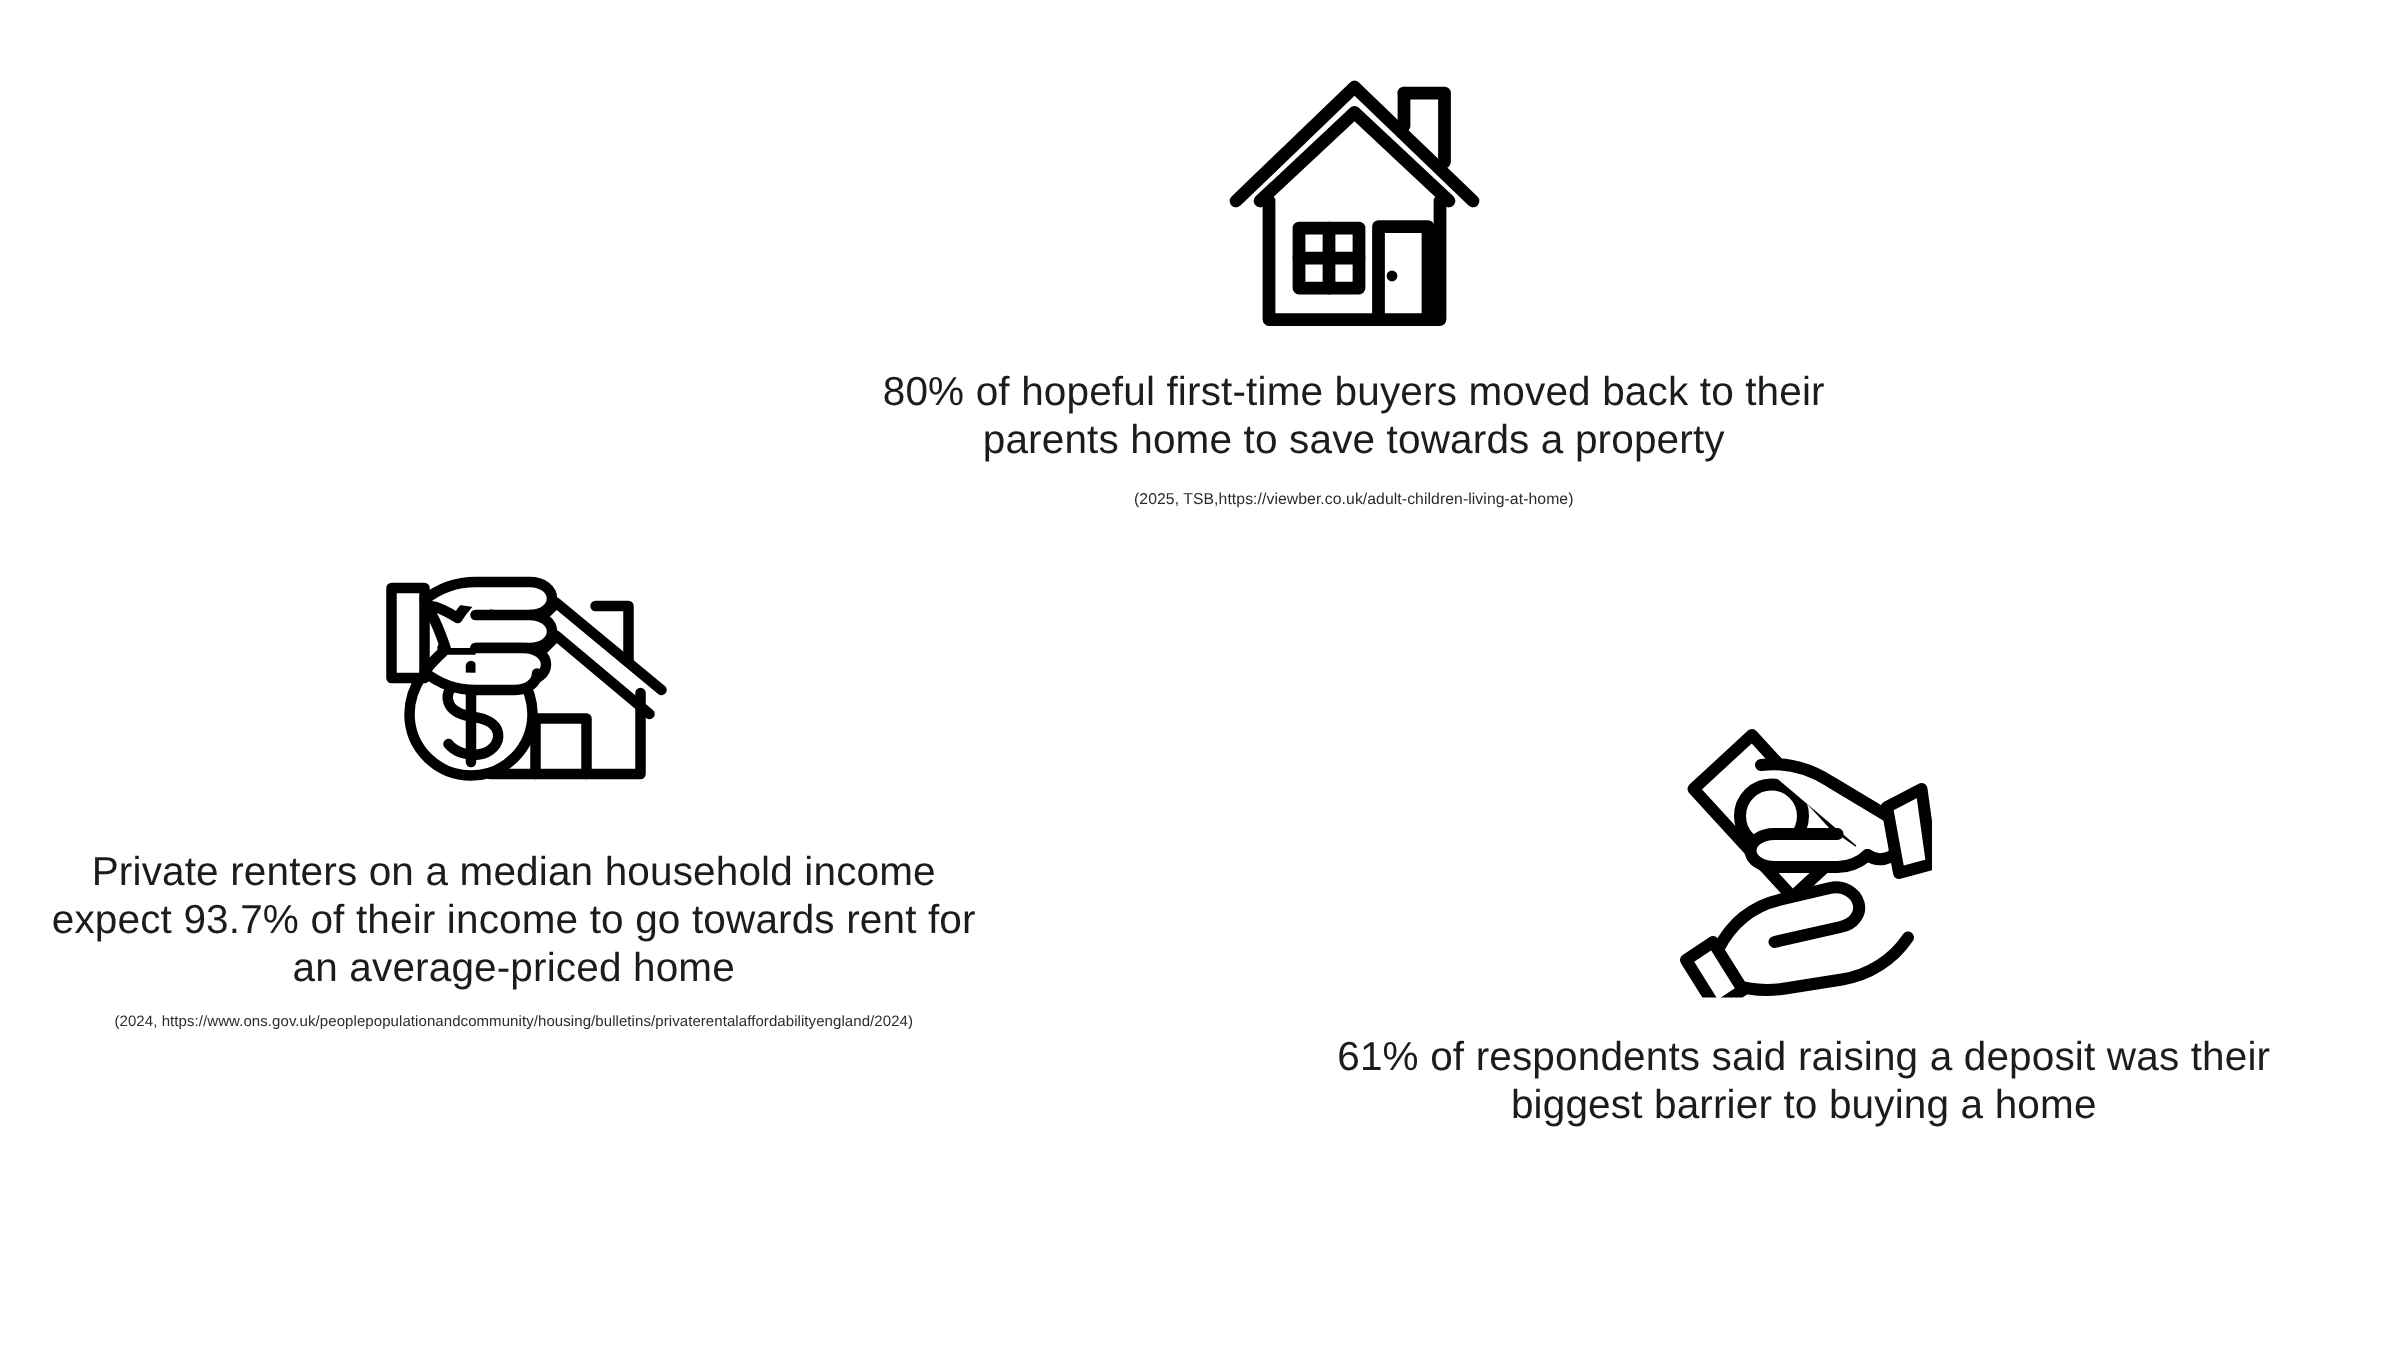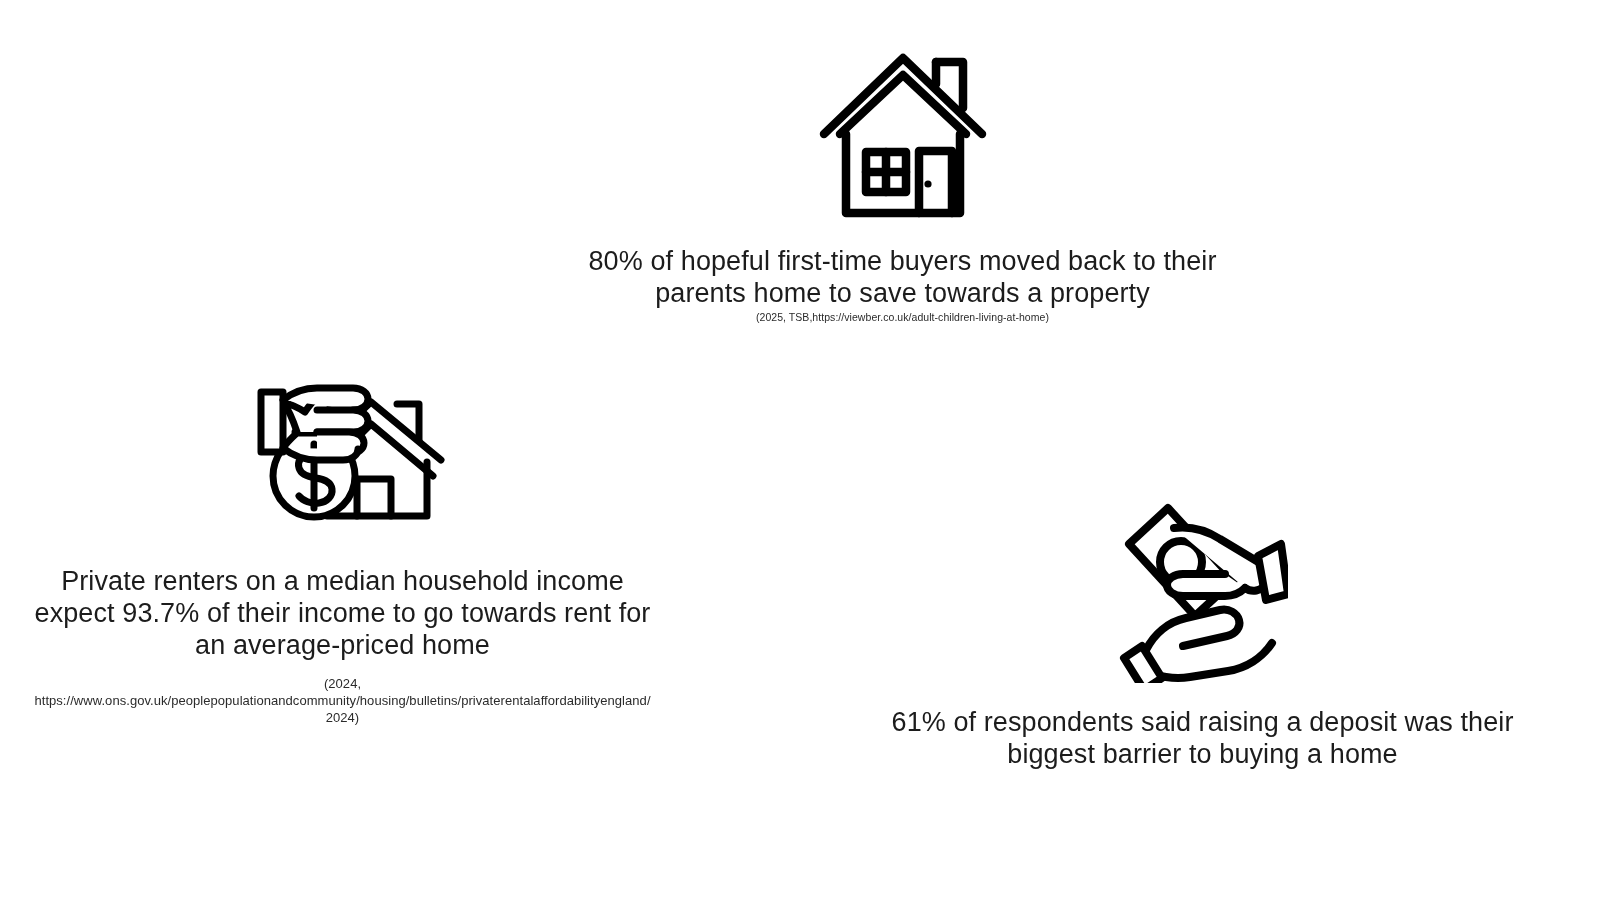--- a/index.html
+++ b/index.html
@@ -71,7 +71,7 @@
   #block-parents-home .stat-headline { width: 715px; }
   #block-parents-home .stat-source {
     width: 715px;
-    margin-top: 1px;
+    margin-top: 17px;
   }
 
   

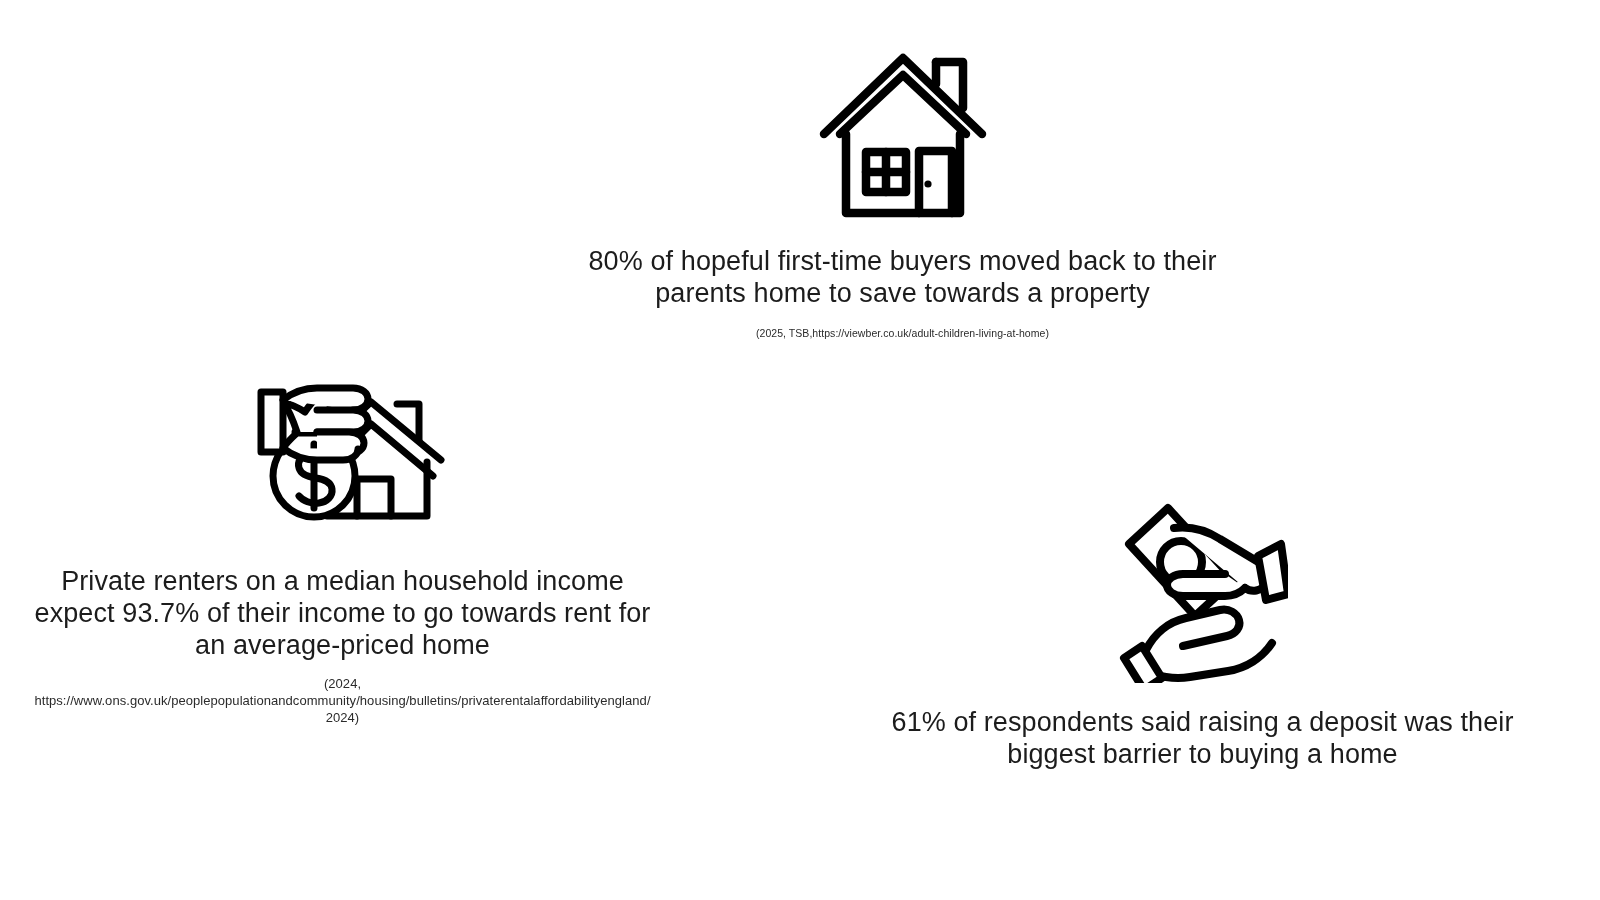--- a/index.html
+++ b/index.html
@@ -85,7 +85,7 @@
   #block-rent-share .stat-source {
     width: 620px;
     margin-top: 13px;
-    font-size: 13px;
+    font-size: 10px;
   }
 
   

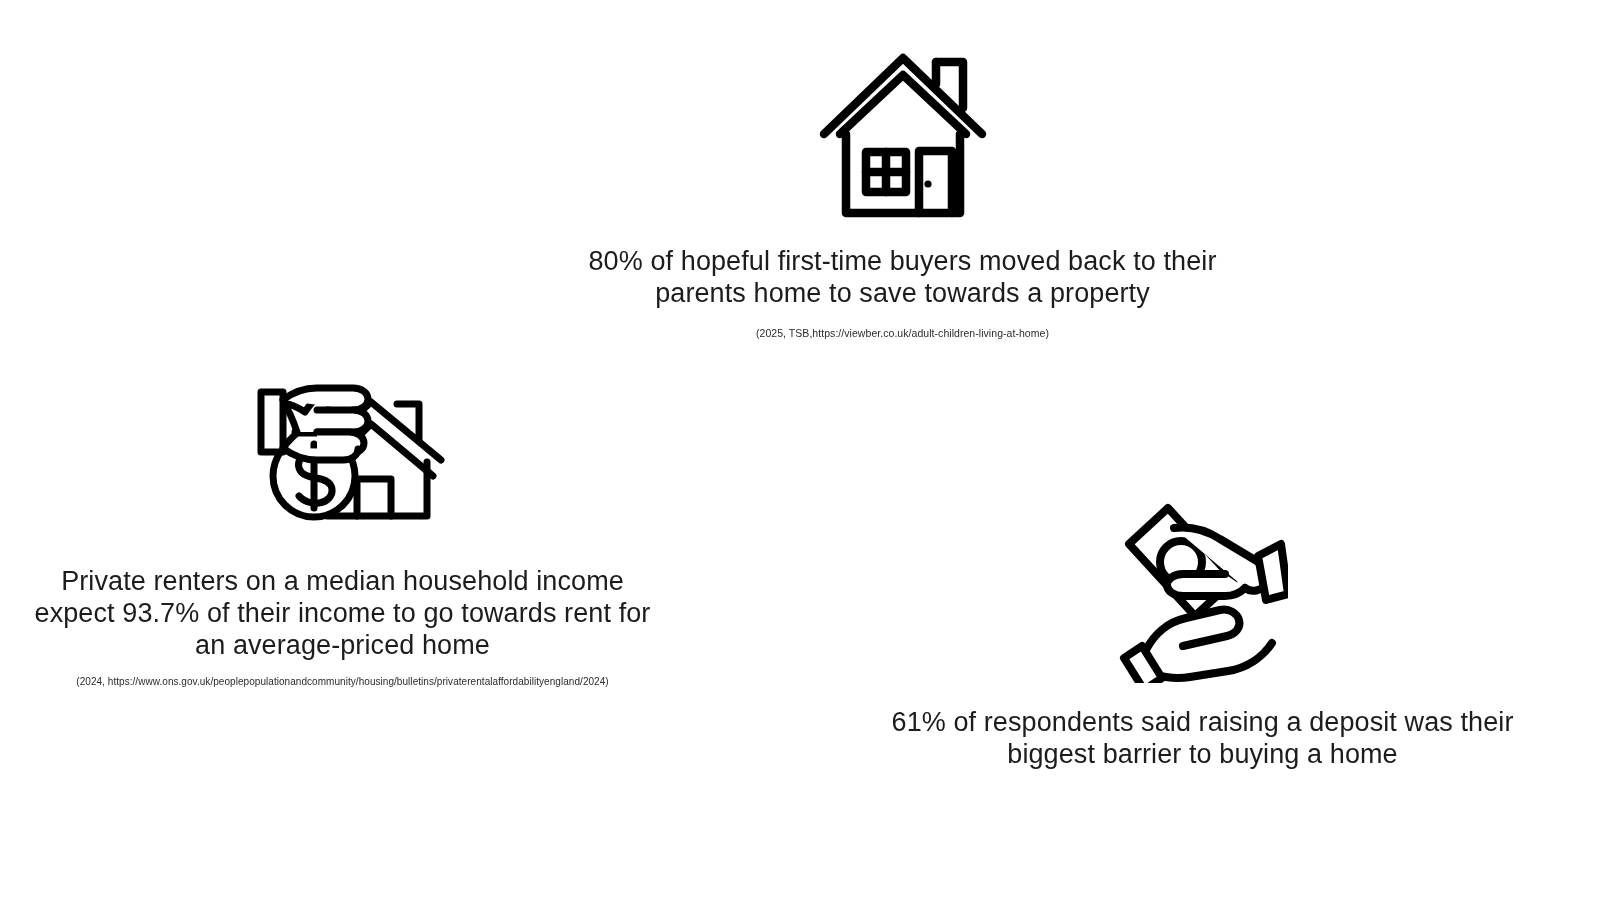--- a/index.html
+++ b/index.html
@@ -91,7 +91,7 @@
   
   #block-deposit-barrier {
     left: 875px;
-    top: 498px;
+    top: 480px;
     width: 655px;
   }
   #block-deposit-barrier .stat-icon { margin-bottom: 24px; }

